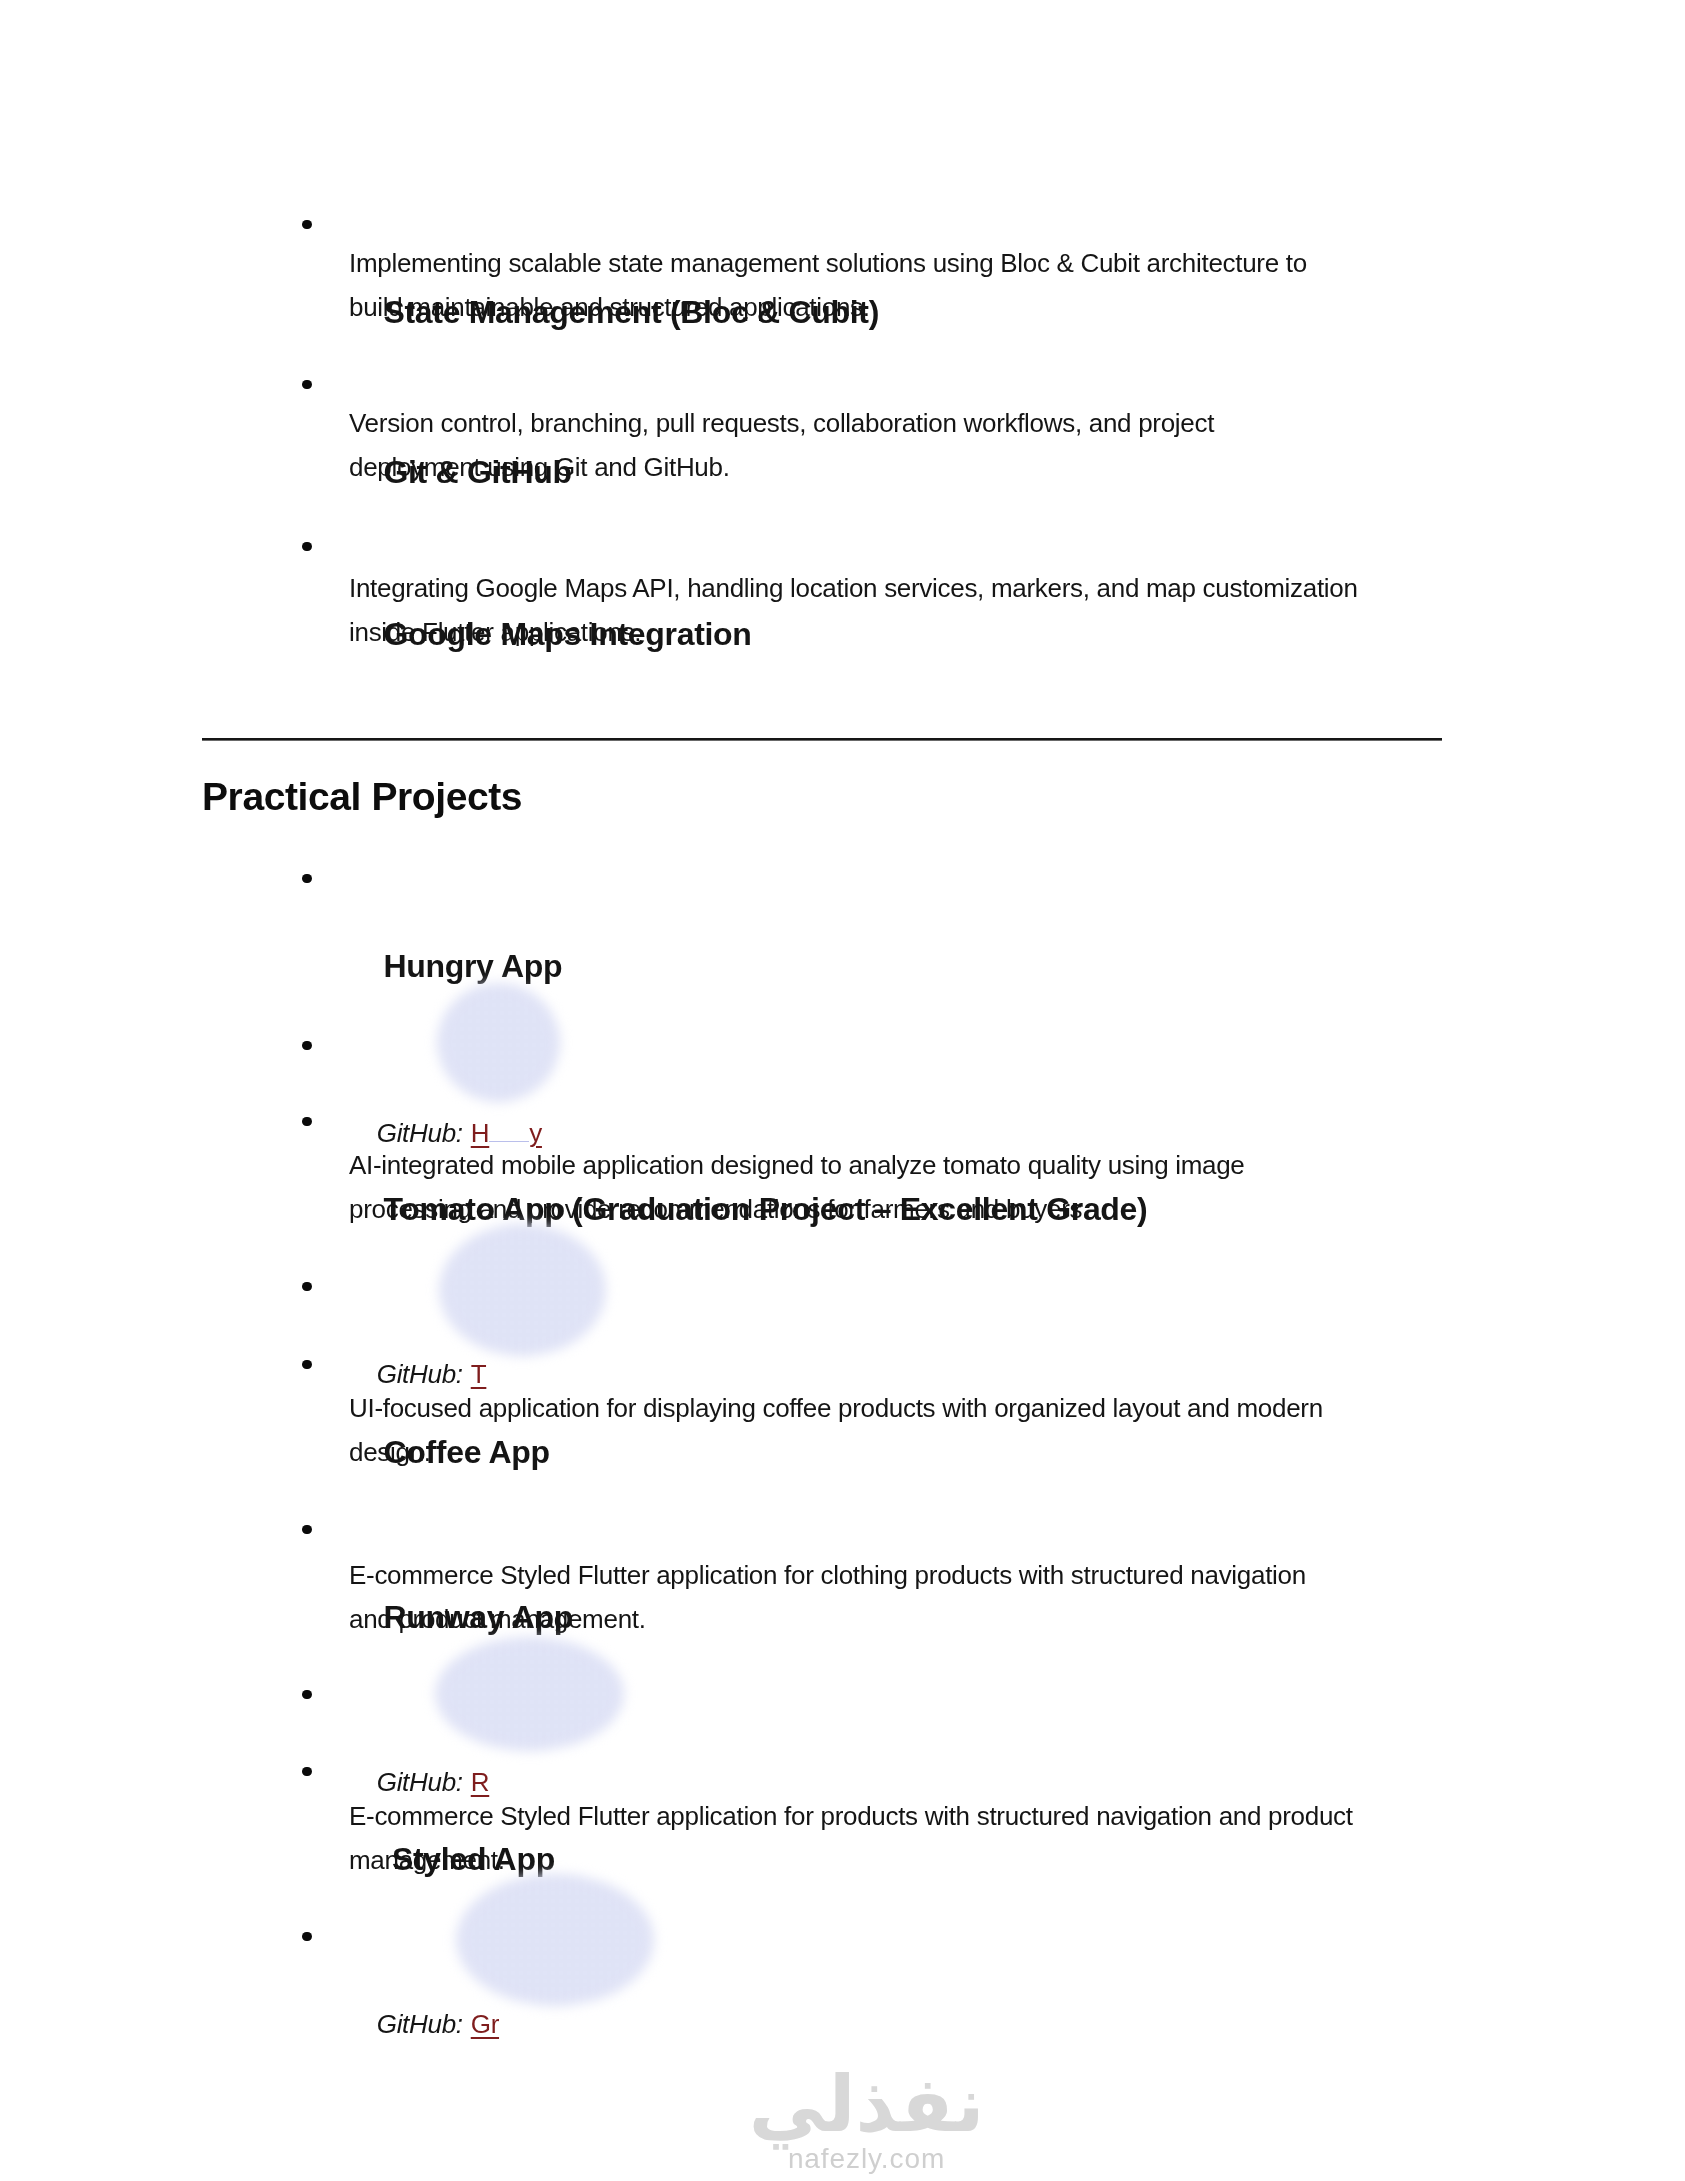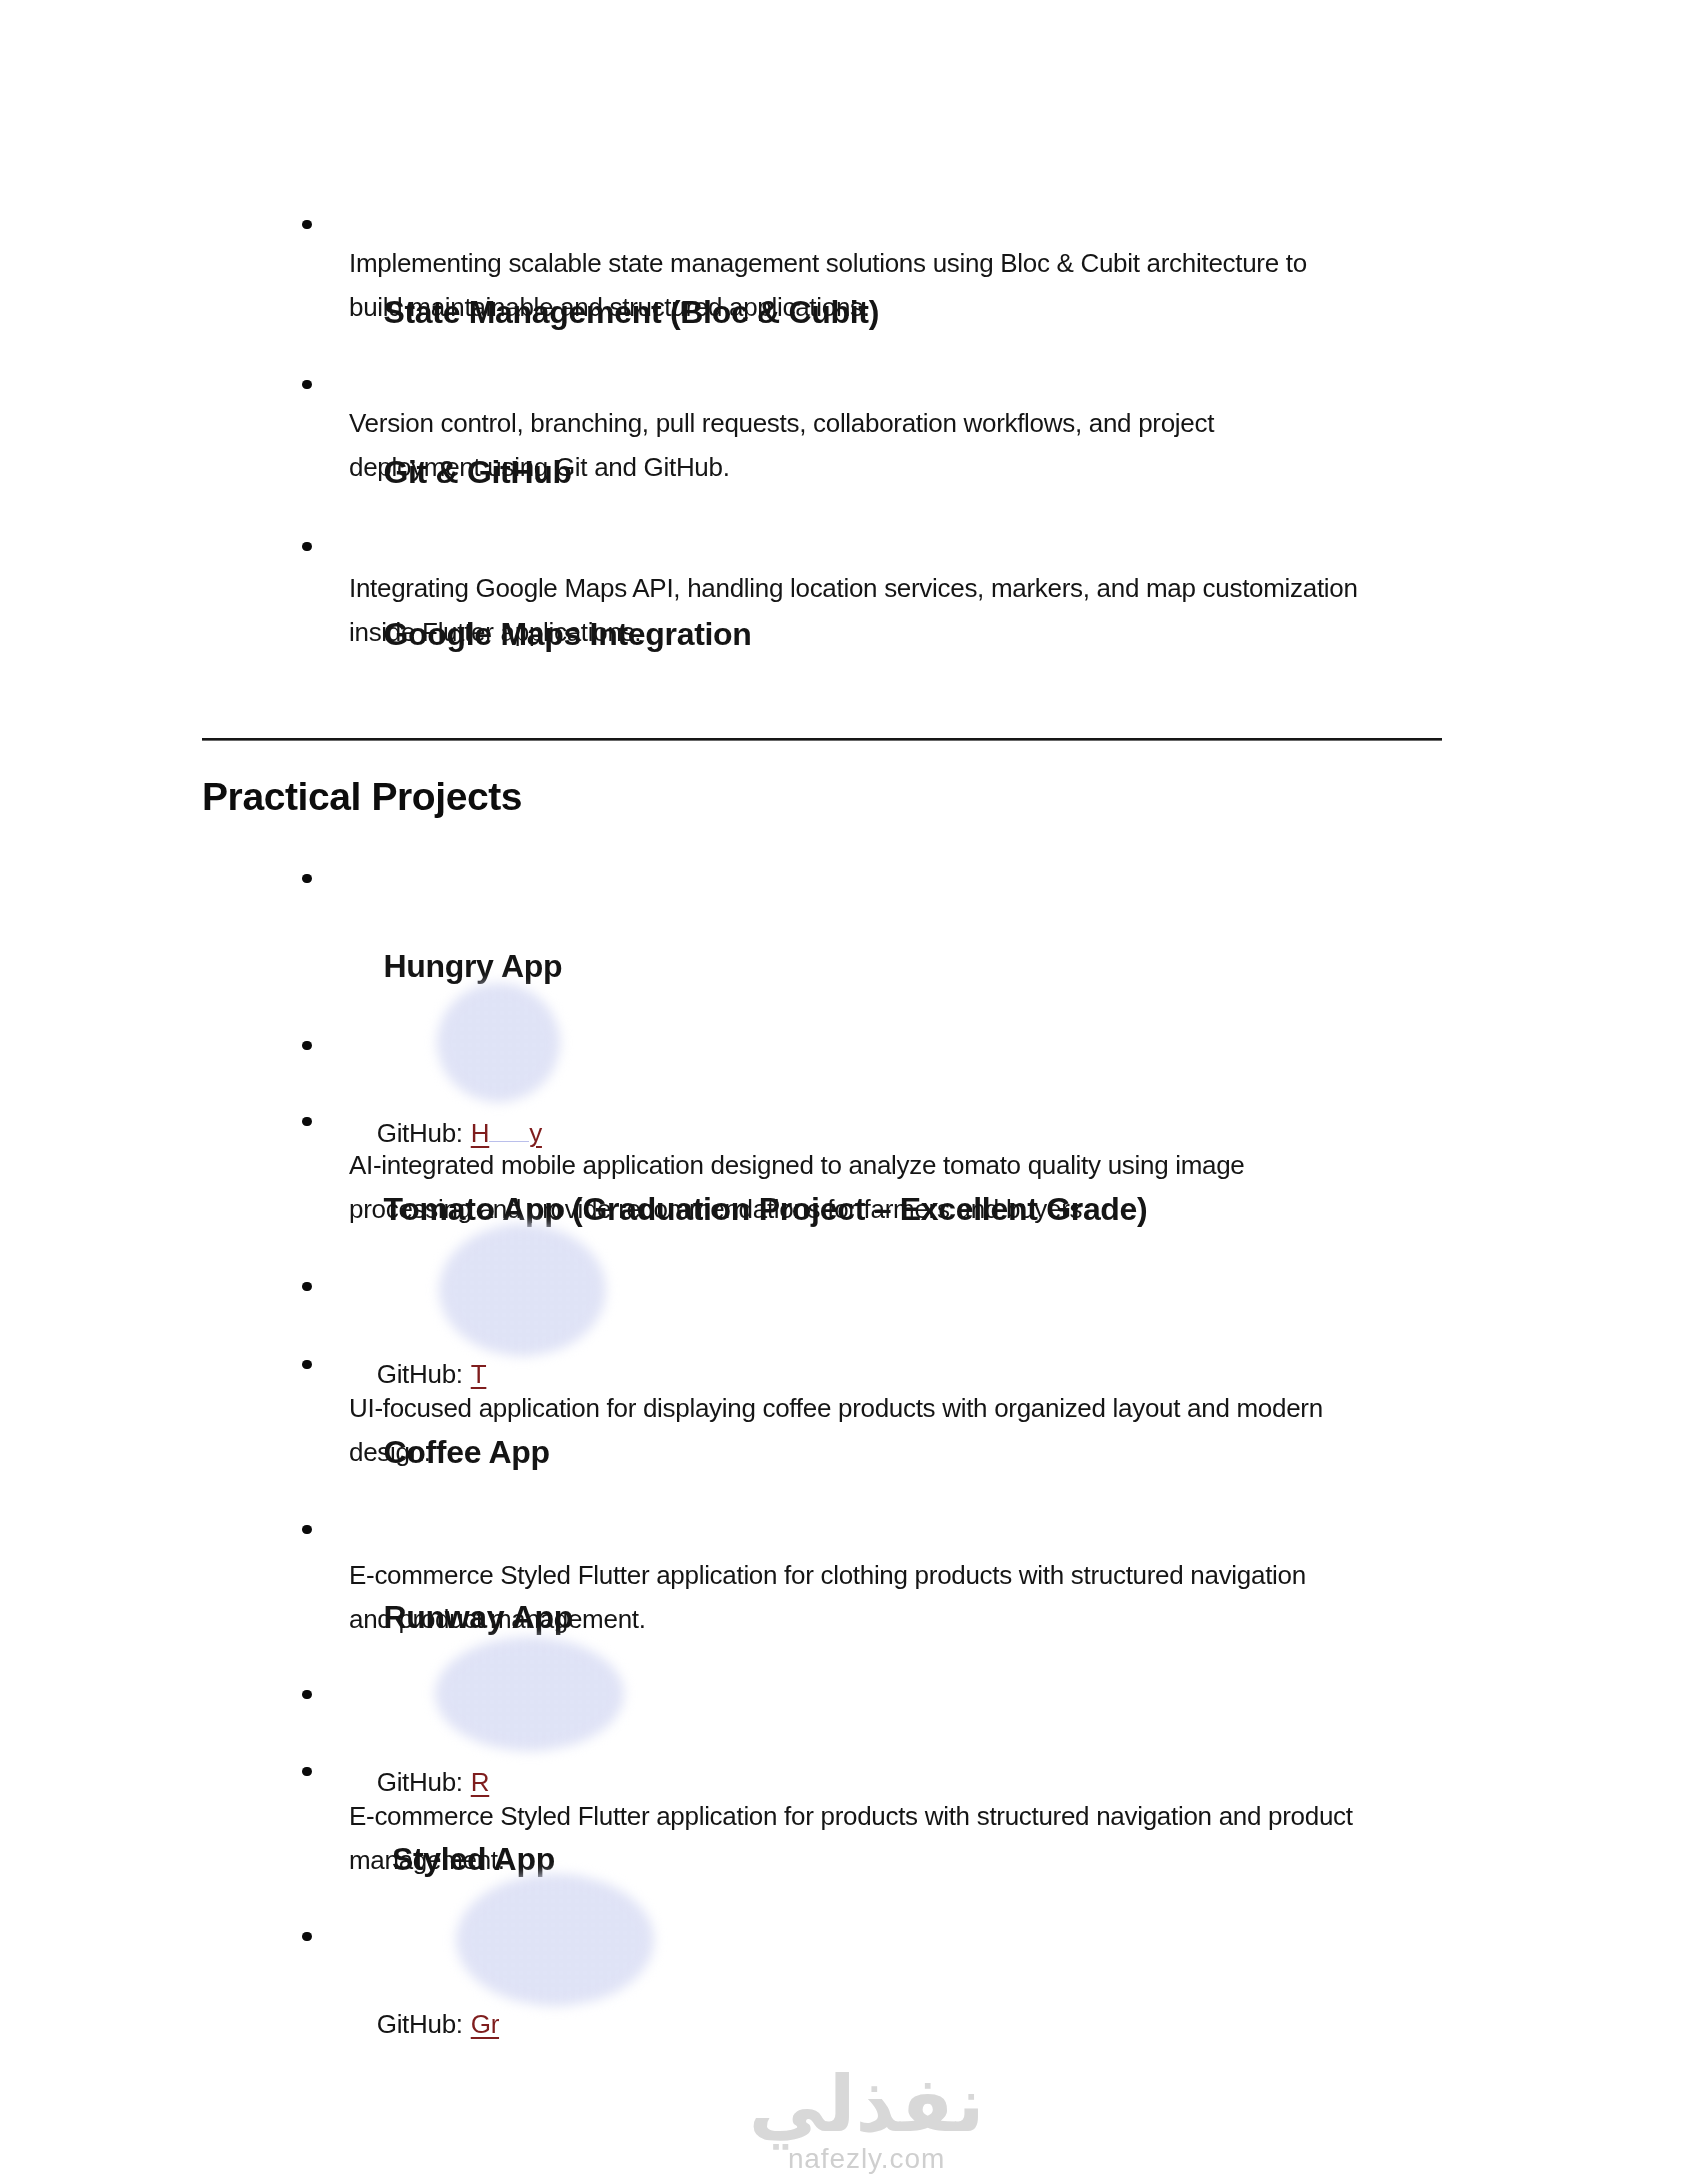--- a/index.html
+++ b/index.html
@@ -42,7 +42,7 @@
     position:absolute;left:349px;
     font-size:26px;line-height:44px;letter-spacing:-0.3px;white-space:pre;
   }
-  .gh-label{color:#151515;}
+  .gh-label{color:#151515;font-style:italic;}
   .gh-link{
     color:#7f1d1d;text-decoration:underline;
     text-decoration-thickness:1.8px;text-underline-offset:4.4px;

